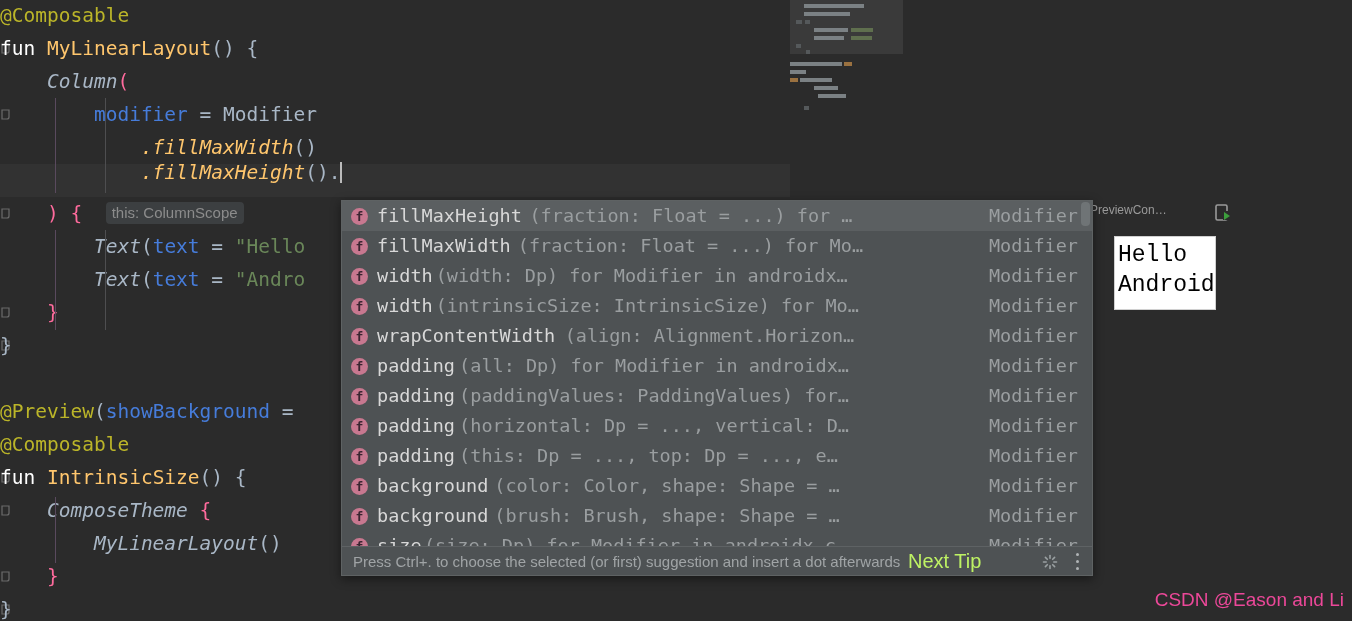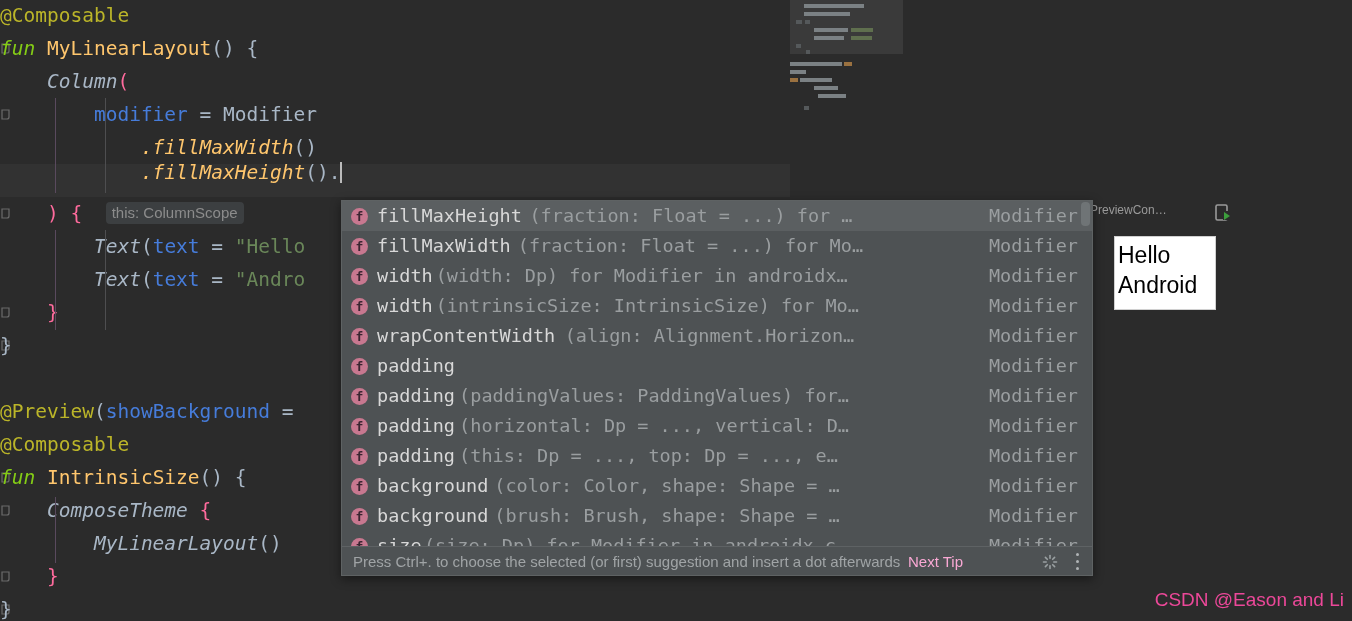--- a/index.html
+++ b/index.html
@@ -23,7 +23,7 @@
   .guide2{position:absolute;width:1px;background:#4e4e50;}
   
   .t-ann{color:#bbb529;}
-  .t-kw{color:#84cc16;font-style:italic;}
+  .t-kw{color:#ffffff;}
   .t-fnname{color:#ffc66d;}
   .t-plain{color:#a9b7c6;}
   .t-named{color:#467cda;}

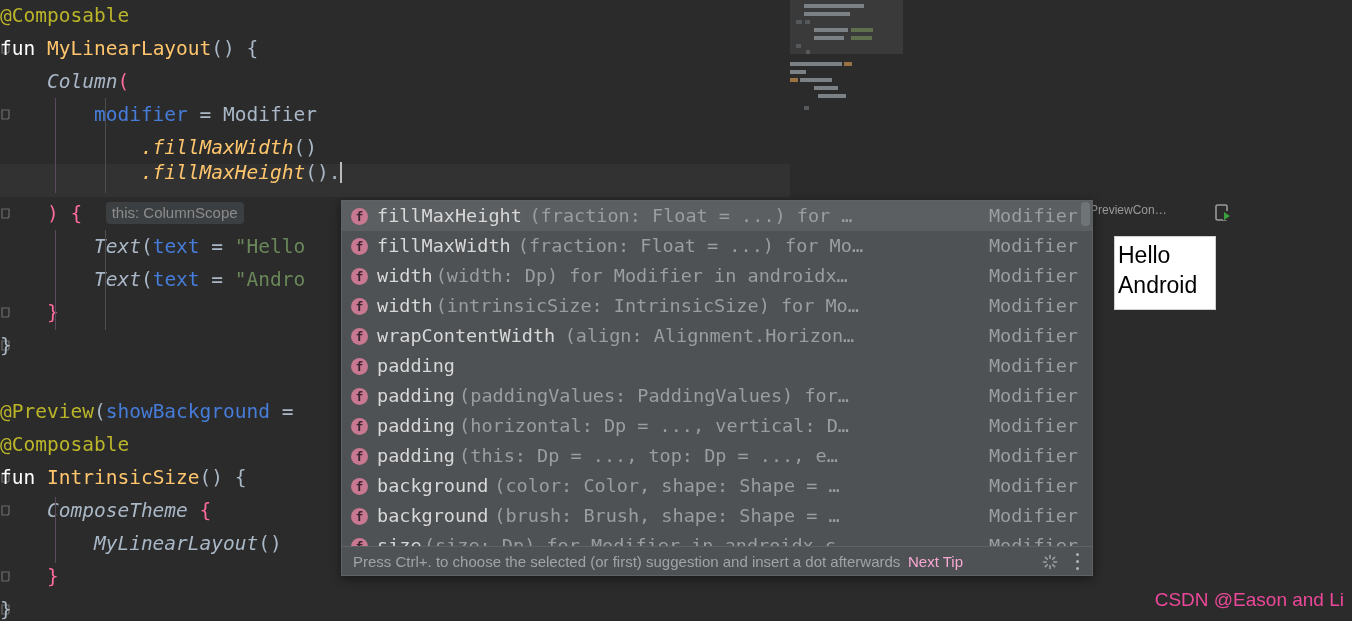--- a/index.html
+++ b/index.html
@@ -55,7 +55,7 @@
   .pv-run{position:absolute;left:1214px;top:203px;width:20px;height:20px;}
   .pv-frame{position:absolute;left:1114px;top:236px;width:102px;height:74px;background:#ffffff;
             border:1px solid #d0d0d0;box-sizing:border-box;}
-  .pv-text{font-family:Liberation Sans, sans-serif;font-size:23px;color:#000;
+  .pv-text{font-family:Liberation Mono, monospace;font-size:23px;color:#000;
            line-height:30px;padding-left:3px;padding-top:3px;}
   .watermark{position:absolute;right:8px;bottom:10px;font-family:"Liberation Sans",sans-serif;
              font-size:19px;color:#ec4899;}

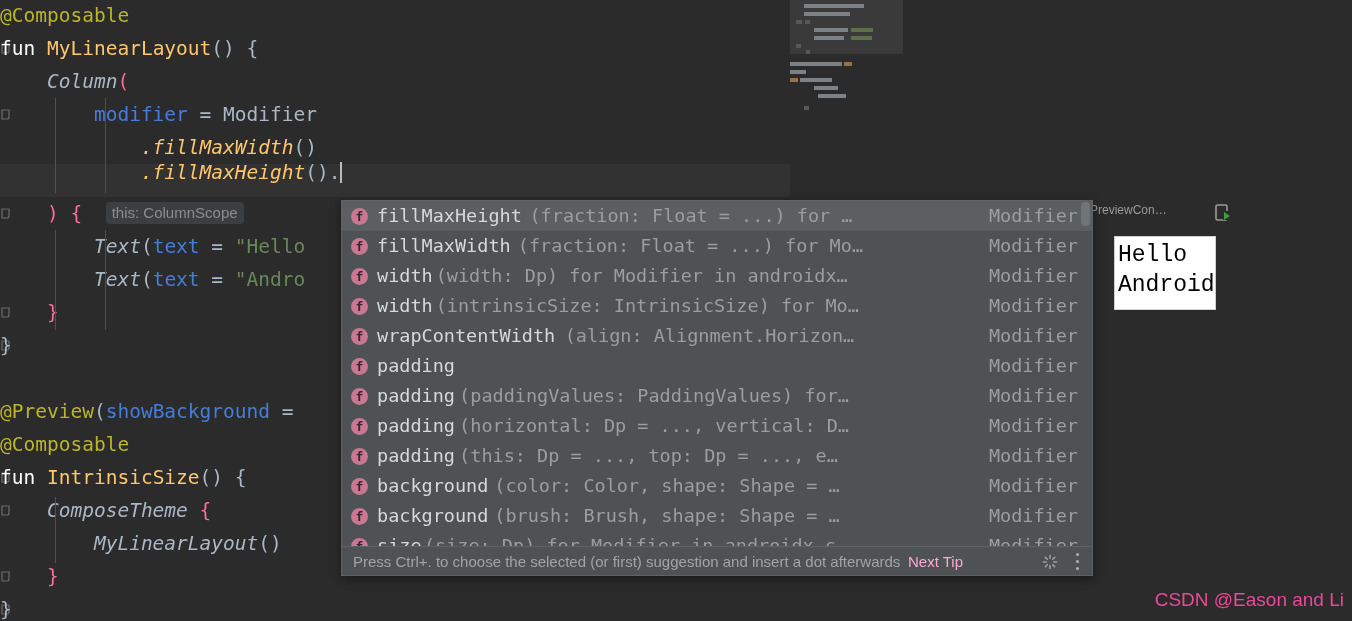--- a/index.html
+++ b/index.html
@@ -239,6 +239,7 @@
       <div class="ac-row">
         <div class="ac-icon">f</div>
         <span class="ac-name">padding</span>
+        <span class="ac-sig" style="left: 117.11px;">(all: Dp) for Modifier in androidx…</span>
         <span class="ac-type">Modifier</span>
       </div>
       <div class="ac-row">

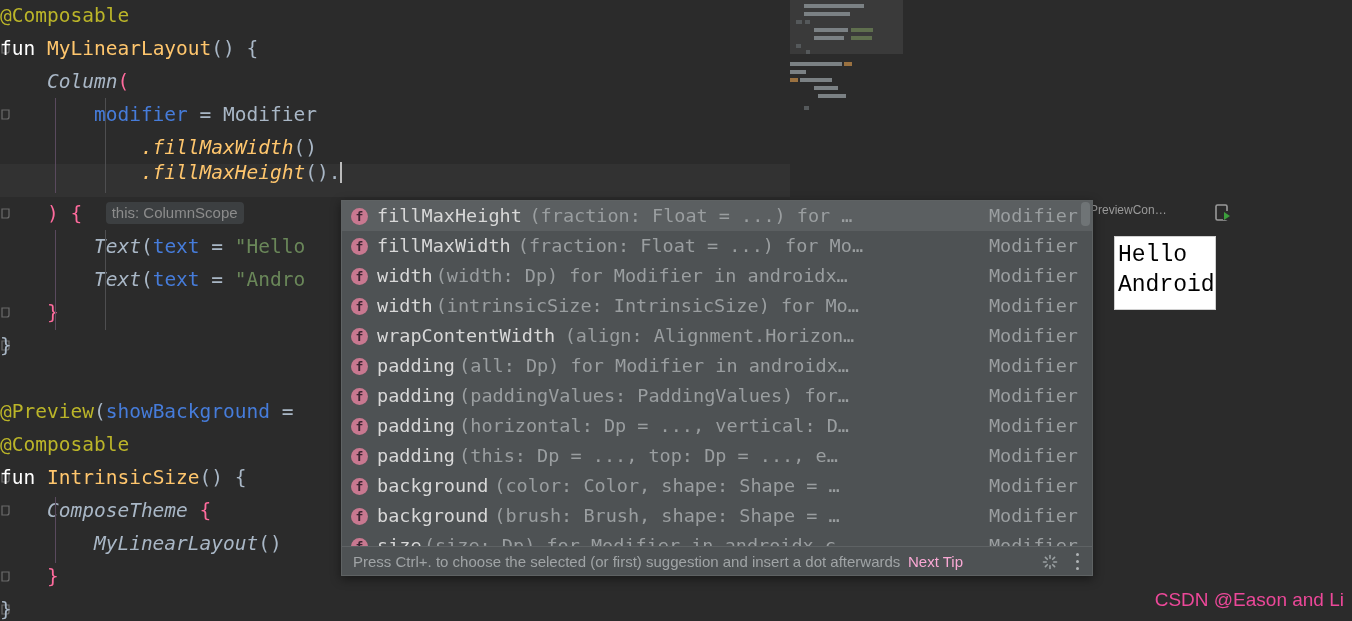--- a/index.html
+++ b/index.html
@@ -79,7 +79,7 @@
   .st-text{position:absolute;left:11px;top:0;line-height:29px;font-family:"Liberation Sans",sans-serif;
            font-size:15px;color:#a0a4a6;}
   .st-link{position:absolute;top:0;line-height:29px;font-family:"Liberation Sans",sans-serif;
-           font-size:15px;color:#f9a8d4;cursor:pointer;}
+           font-size:20px;color:#bef264;cursor:pointer;}
   .st-spinner{position:absolute;right:34px;top:7px;width:16px;height:16px;}
   .st-kebab{position:absolute;right:12px;top:6px;width:4px;height:18px;}
   .st-kebab i{display:block;width:3px;height:3px;background:#b0b4b6;border-radius:50%;margin-bottom:4px;}

